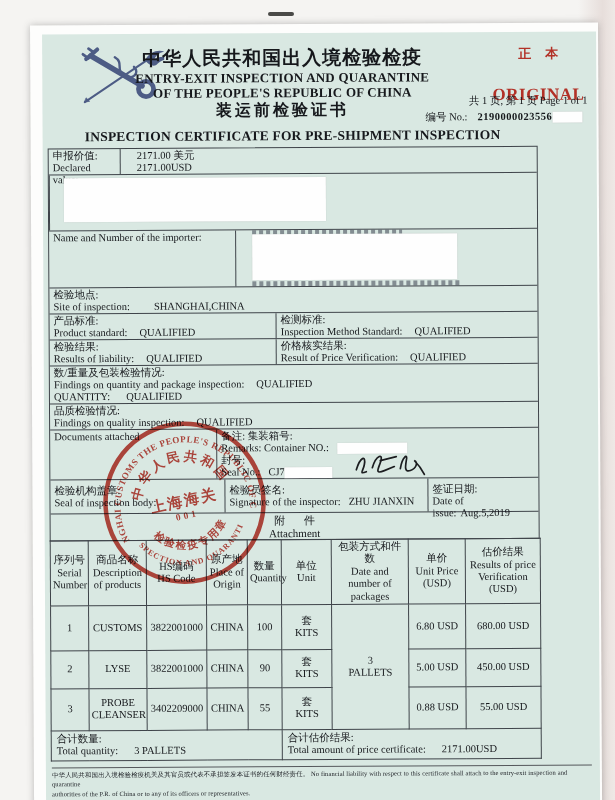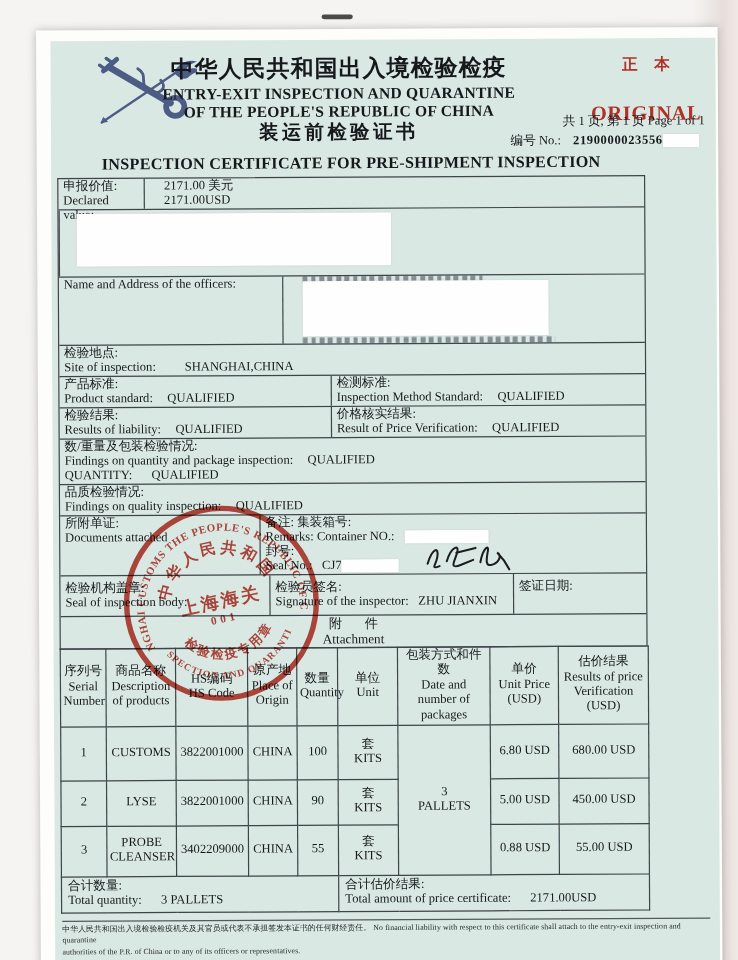--- a/index.html
+++ b/index.html
@@ -129,7 +129,7 @@
 
     <div class="irow" style="height:57px">
       <div class="cell" style="width:186px">
-        <div>Name and Address of the officers:</div>
+        <div>Name and Number of the importer:</div>
       </div>
       <div class="cell bl" style="flex:1">
         <div class="smudge" style="left:16px;top:0;width:150px;"></div>

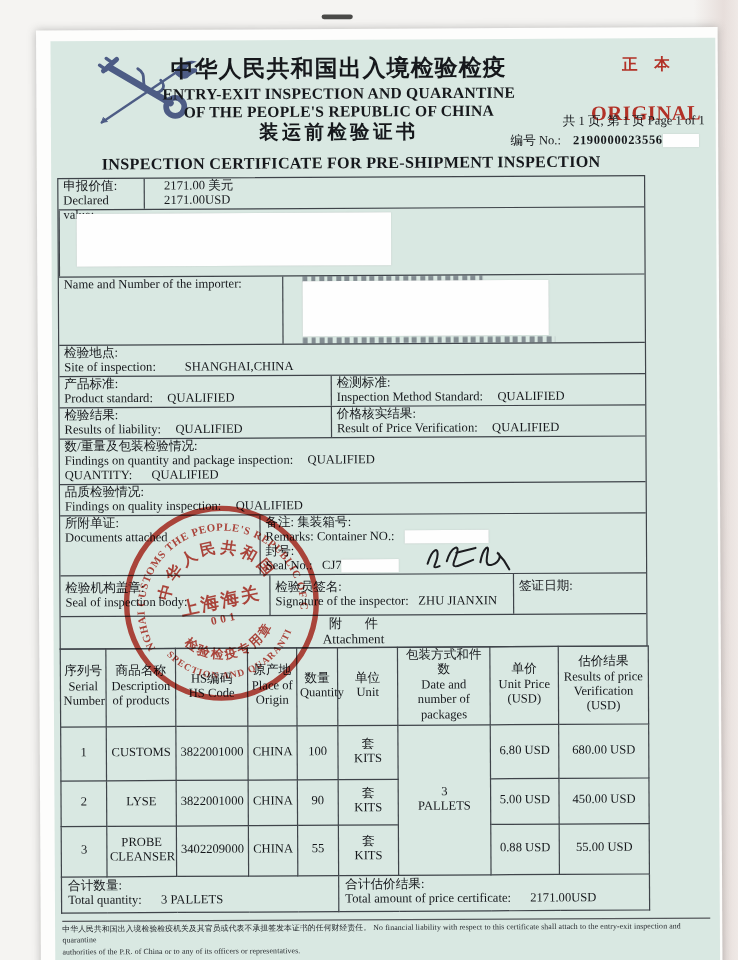--- a/index.html
+++ b/index.html
@@ -184,7 +184,6 @@
 
     <div class="irow" style="height:50px">
       <div class="cell" style="width:166px">
-        <div>所附单证:</div>
         <div>Documents attached</div>
       </div>
       <div class="cell bl" style="flex:1">

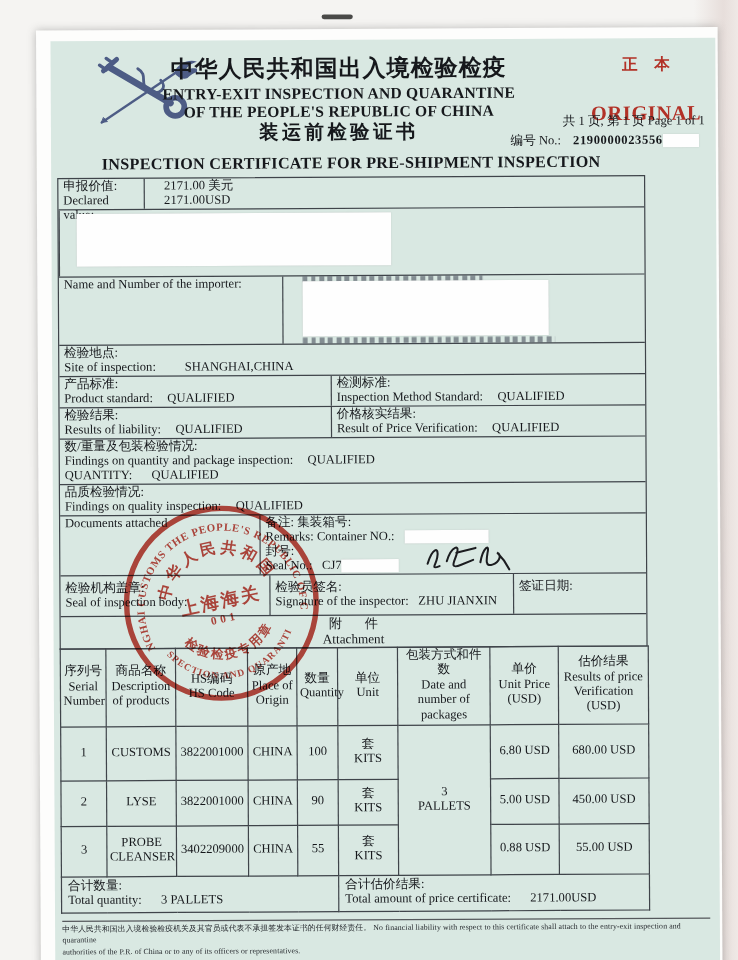--- a/index.html
+++ b/index.html
@@ -205,6 +205,7 @@
       </div>
       <div class="cell bl" style="flex:1;padding-top:5px">
         <div>签证日期:</div>
+        <div><span>Date of issue:</span><span class="val" style="margin-left:4px">Aug.5,2019</span></div>
       </div>
     </div>
 

